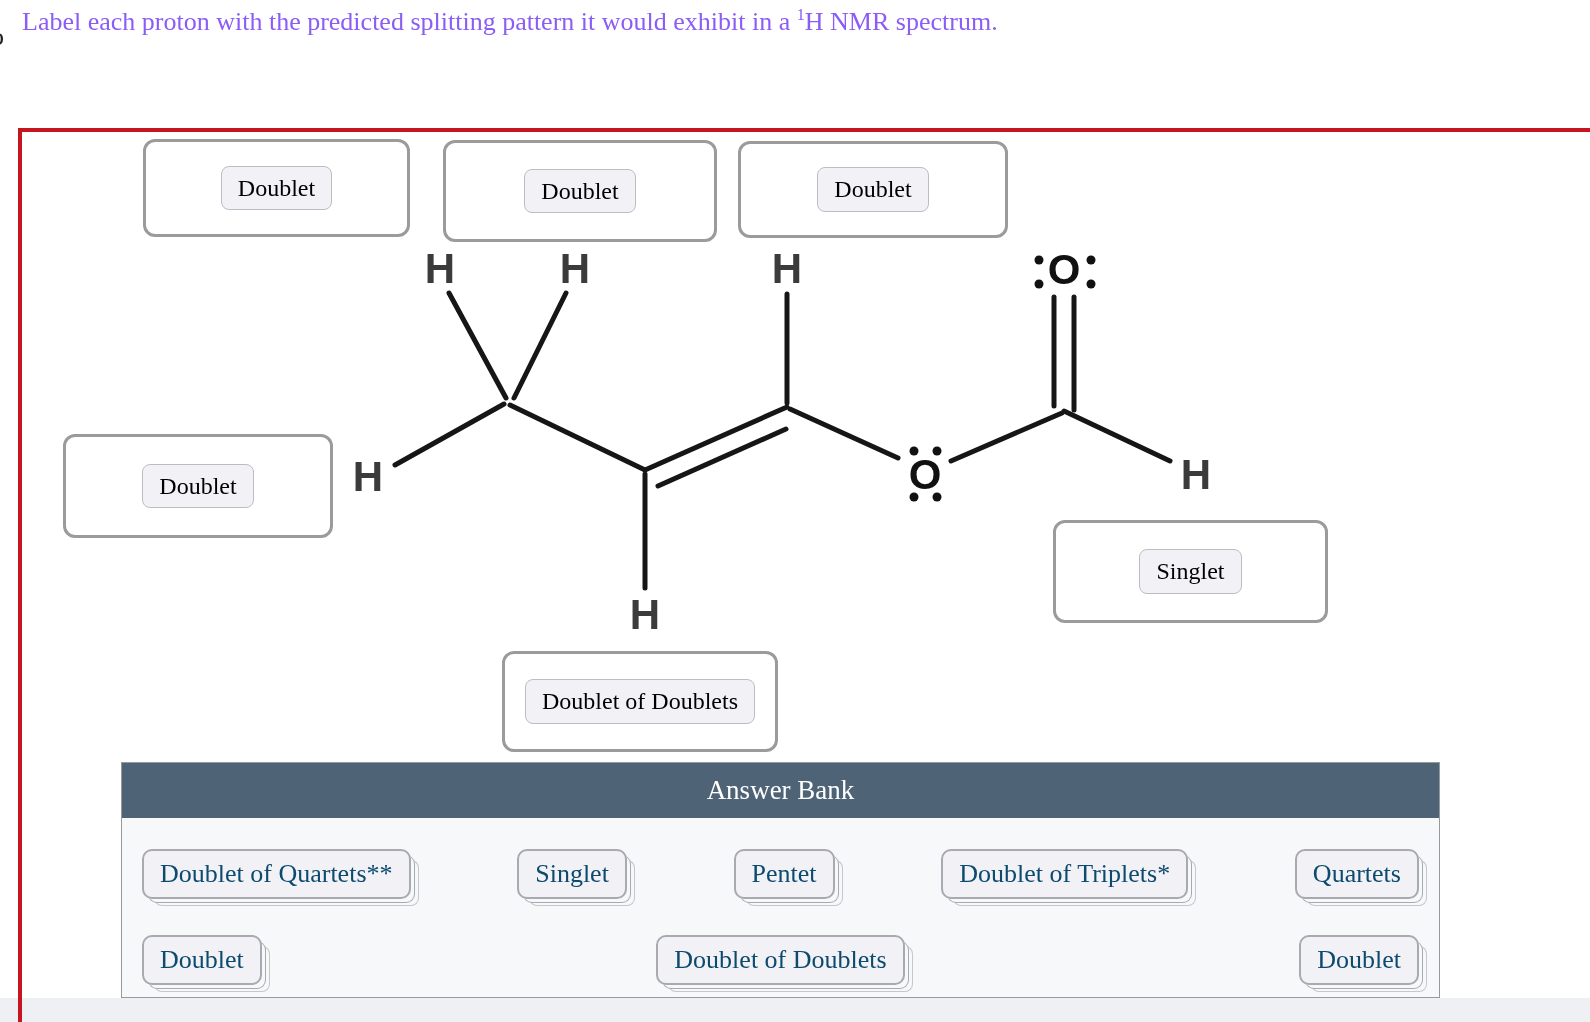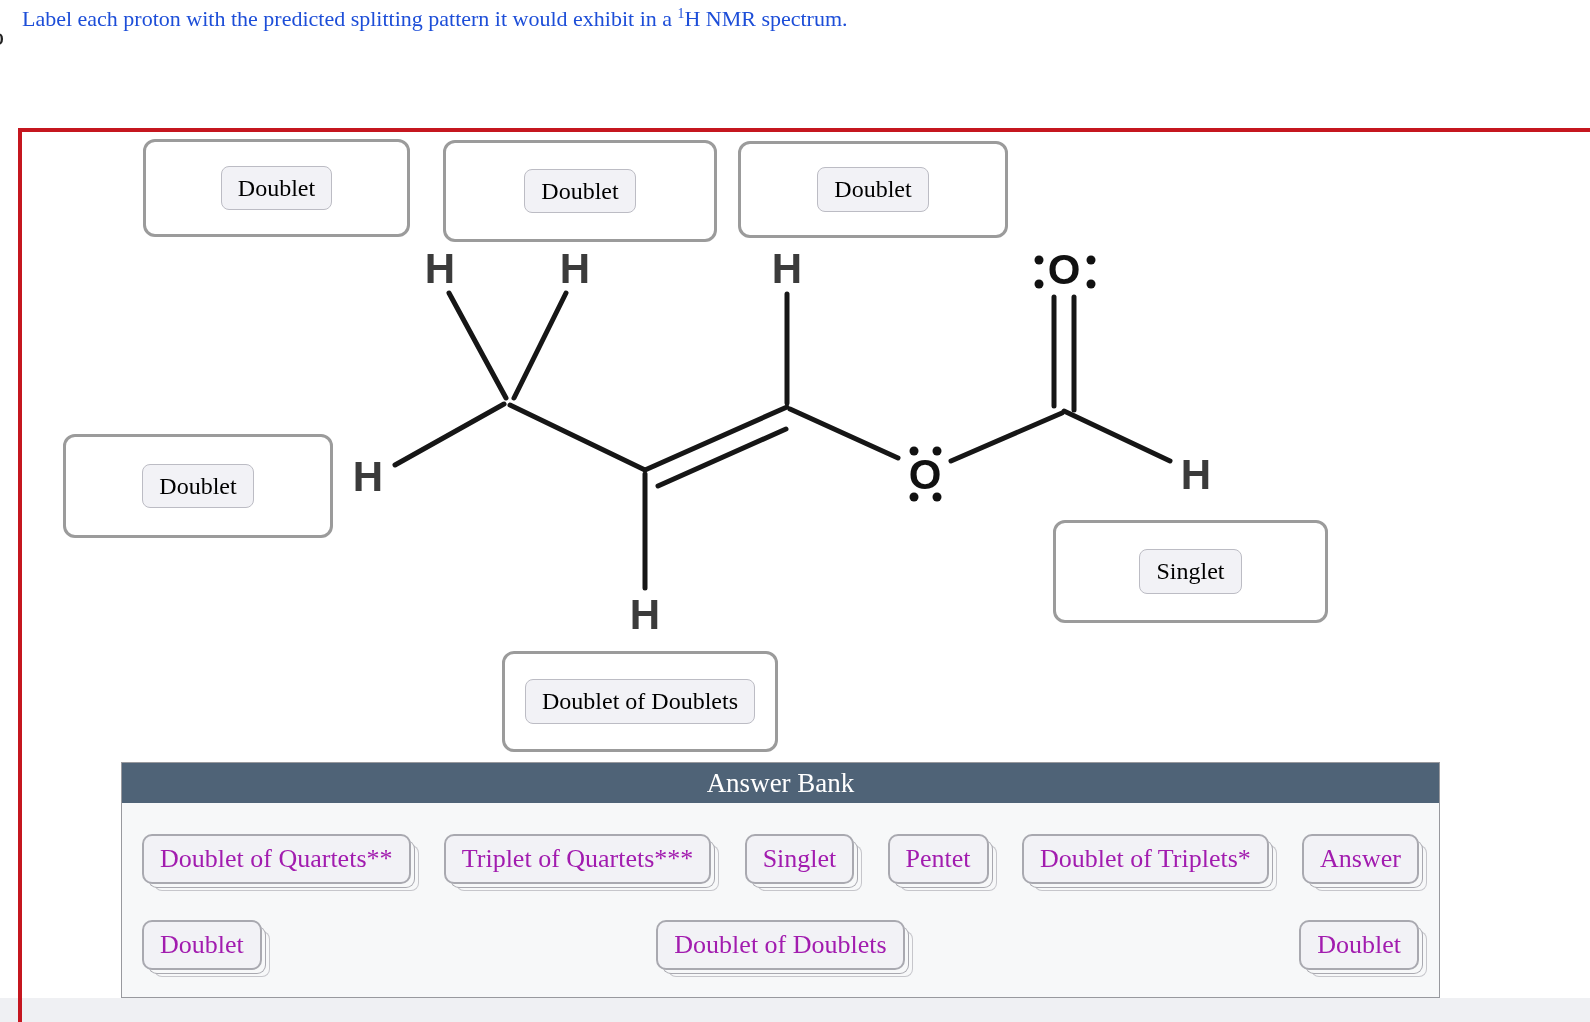--- a/index.html
+++ b/index.html
@@ -11,7 +11,7 @@
     position:absolute;left:-9px;top:22px;font-size:26px;color:#222;
   }
   .title-row{
-    position:absolute;left:22px;top:6px;font-size:22px;color:#1d4ed8;white-space:nowrap;
+    position:absolute;left:22px;top:6px;font-size:26px;color:#8b5cf6;white-space:nowrap;
   }
   .title-row sup{font-size:0.62em;}
   .bottom-strip{

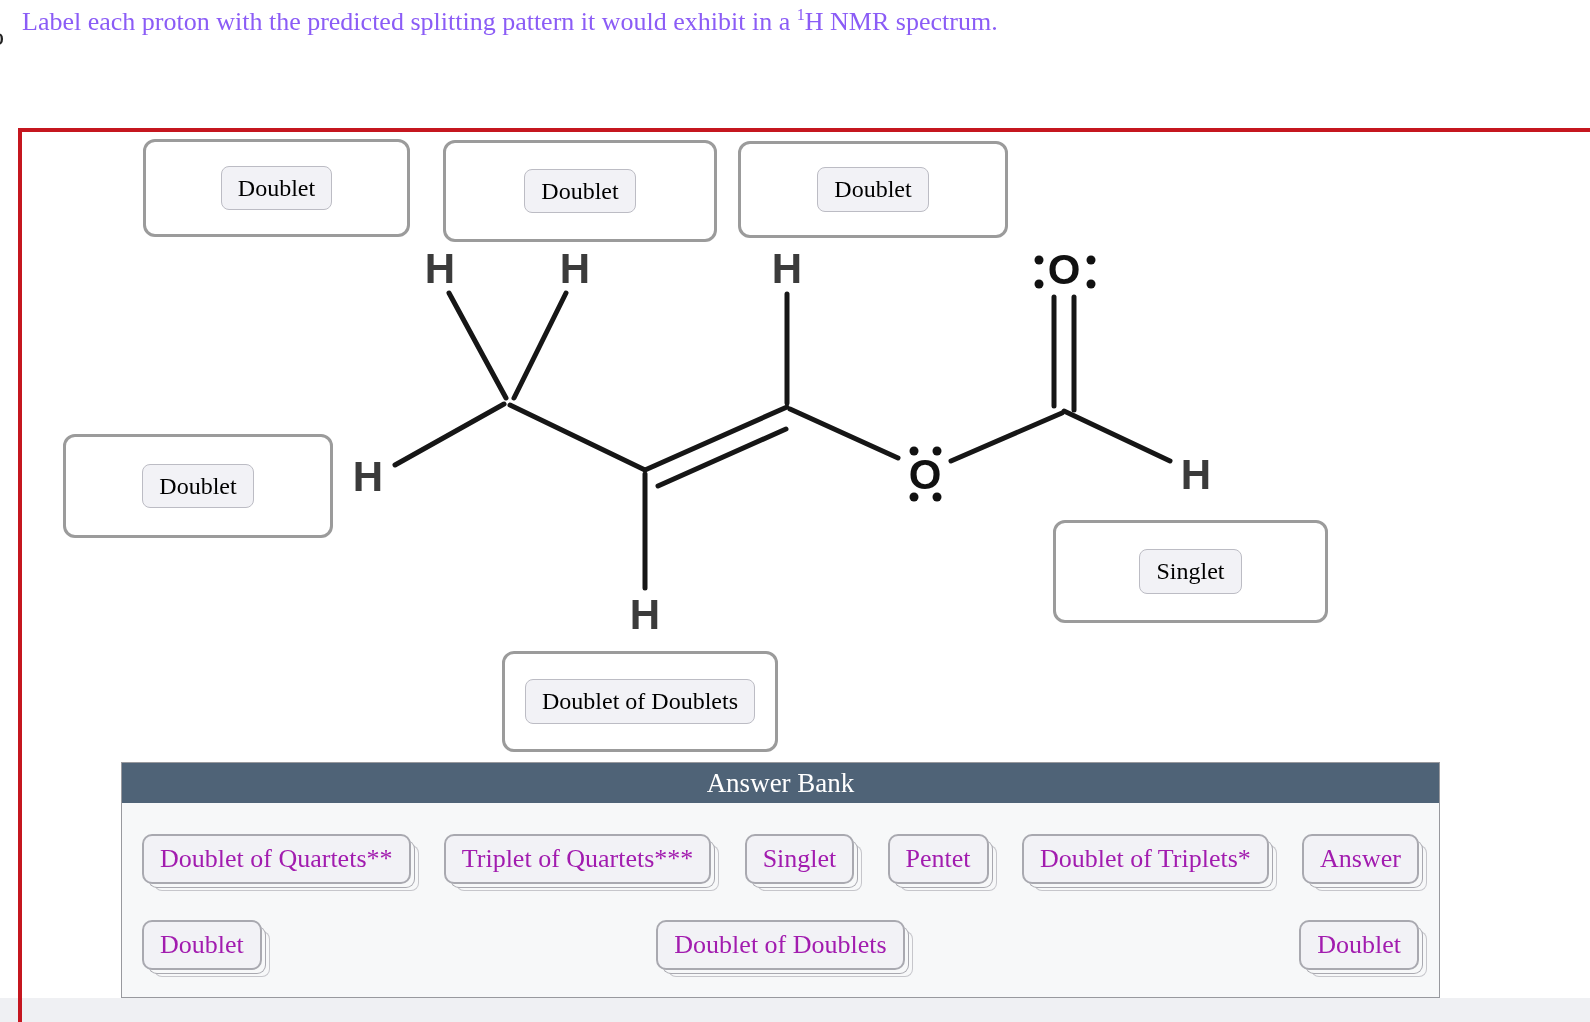--- a/index.html
+++ b/index.html
@@ -38,7 +38,7 @@
     background:#f7f8f9;border:1px solid #98999e;box-sizing:border-box;
   }
   .bank-header{
-    height:40px;background:#4f6377;color:#ffffff;font-size:27px;
+    height:55px;background:#4f6377;color:#ffffff;font-size:27px;
     display:flex;align-items:center;justify-content:center;font-family:Liberation Serif, serif;
   }
   .bank-body{

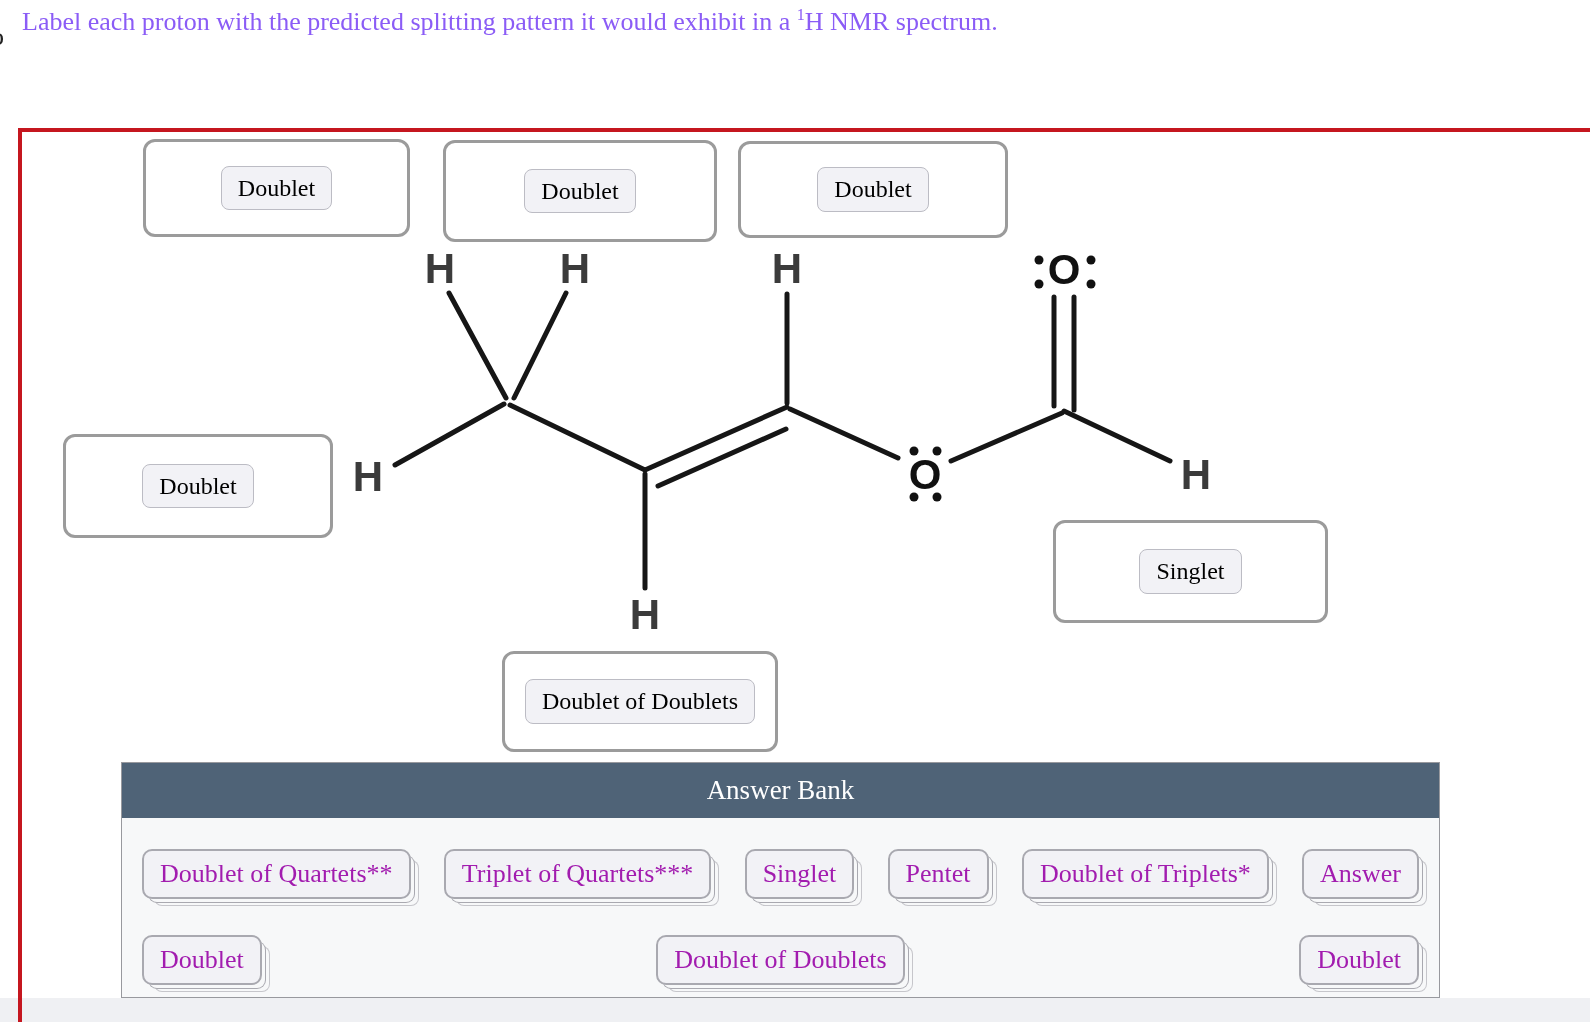--- a/index.html
+++ b/index.html
@@ -49,7 +49,7 @@
   }
   .bank-chip{
     background:#f2f2f6;border:2px solid #a9a9b0;border-radius:10px;
-    padding:8px 16px;font-size:26px;line-height:1.15;color:#a21caf;white-space:nowrap;
+    padding:8px 16px;font-size:26px;line-height:1.15;color:#0c4a6e;white-space:nowrap;
     box-shadow:
       5px 5px 0 -2px #f7f8f9, 5px 5px 0 -1px #a9a9b0,
       10px 9px 0 -3px #f7f8f9, 10px 9px 0 -2px #c6c6cb;

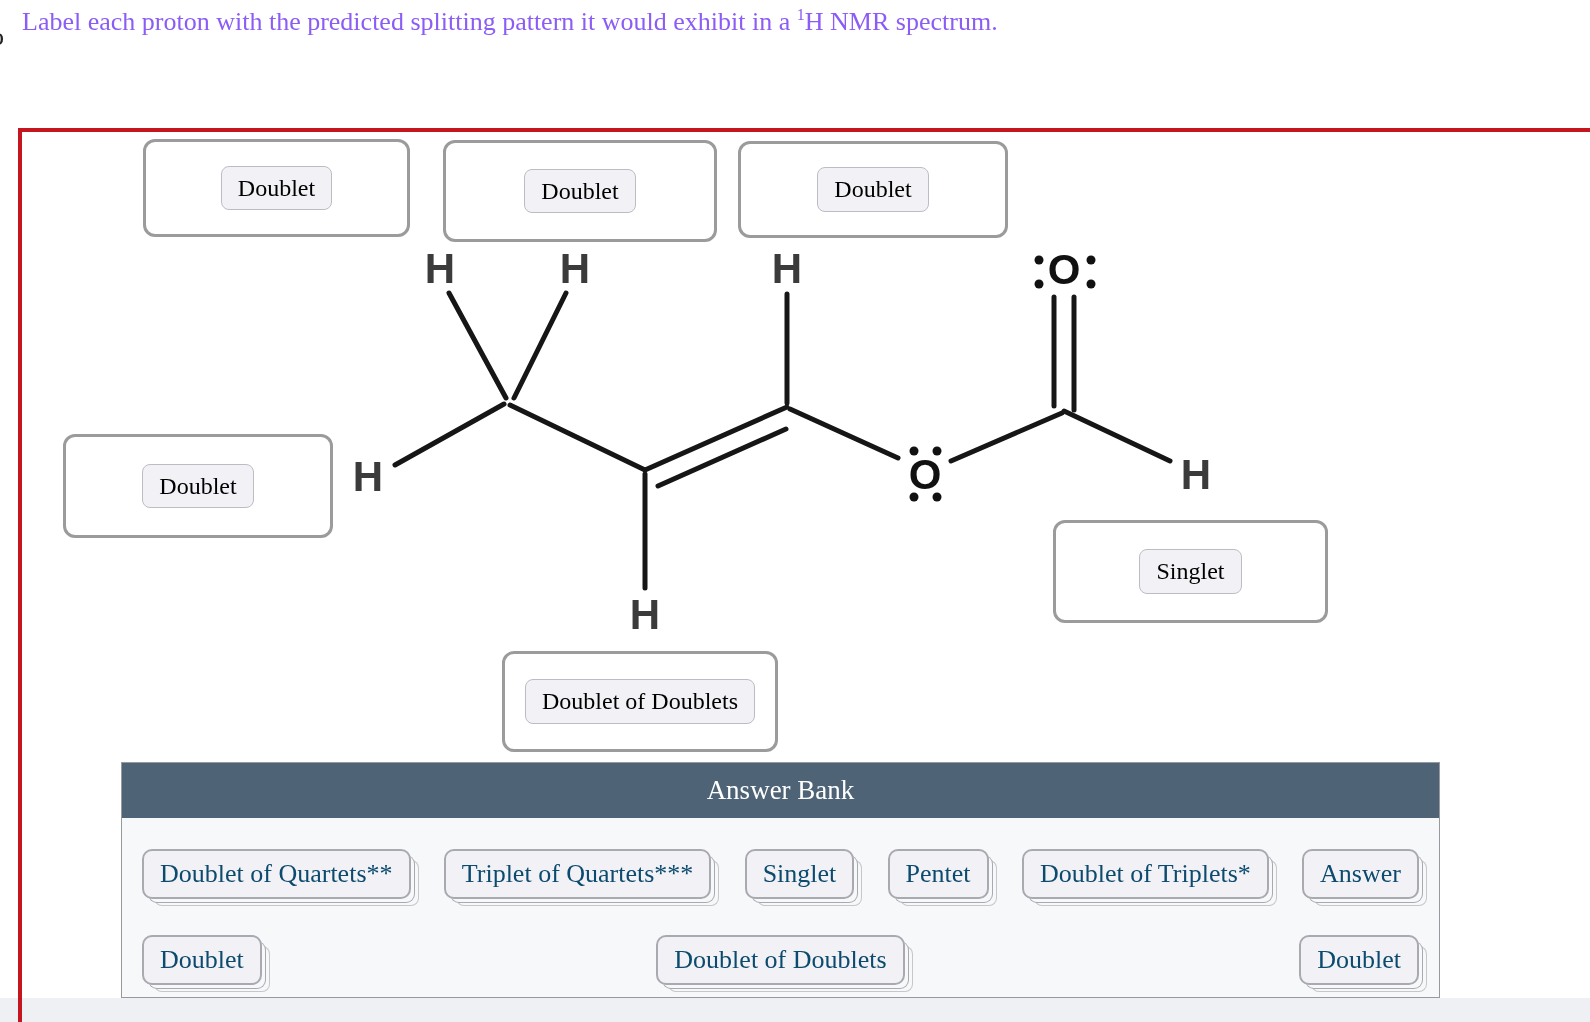--- a/index.html
+++ b/index.html
@@ -125,7 +125,6 @@
   <div class="bank-body">
     <div class="bank-row" id="bank-row-0">
         <span class="bank-chip">Doublet of Quartets**</span>
-        <span class="bank-chip">Triplet of Quartets***</span>
         <span class="bank-chip">Singlet</span>
         <span class="bank-chip">Pentet</span>
         <span class="bank-chip">Doublet of Triplets*</span>

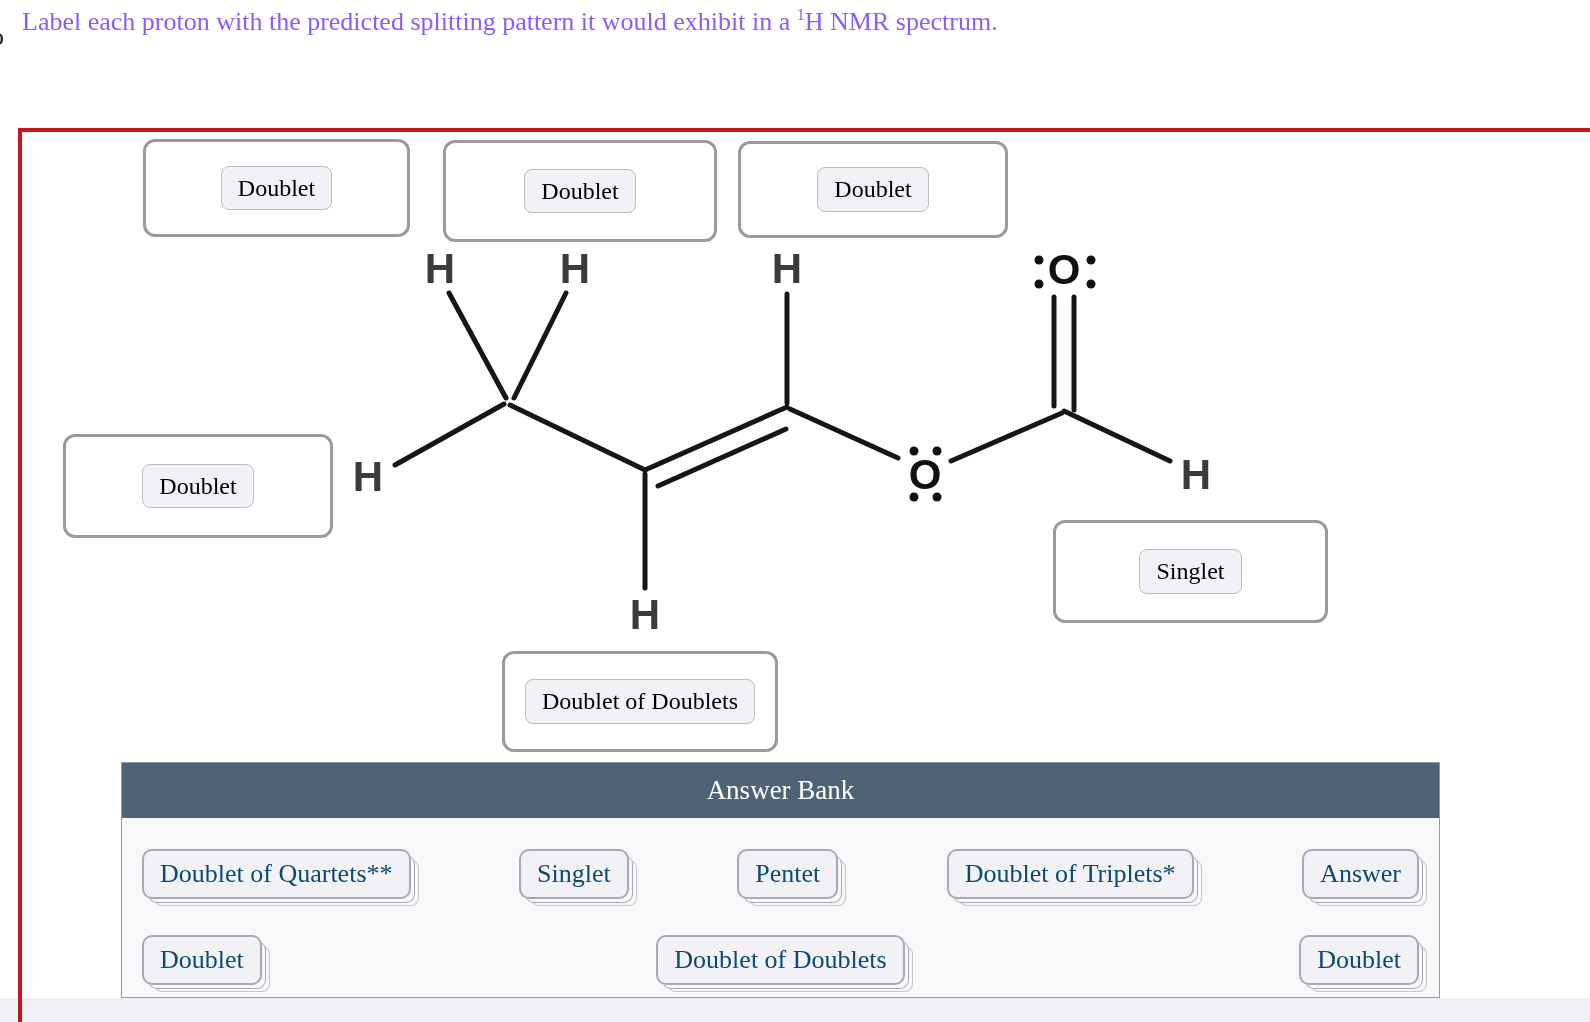--- a/index.html
+++ b/index.html
@@ -128,7 +128,7 @@
         <span class="bank-chip">Singlet</span>
         <span class="bank-chip">Pentet</span>
         <span class="bank-chip">Doublet of Triplets*</span>
-        <span class="bank-chip">Answer</span>
+        <span class="bank-chip">Quartets</span>
       </div>
     <div class="bank-row" id="bank-row-1">
         <span class="bank-chip">Doublet</span>

